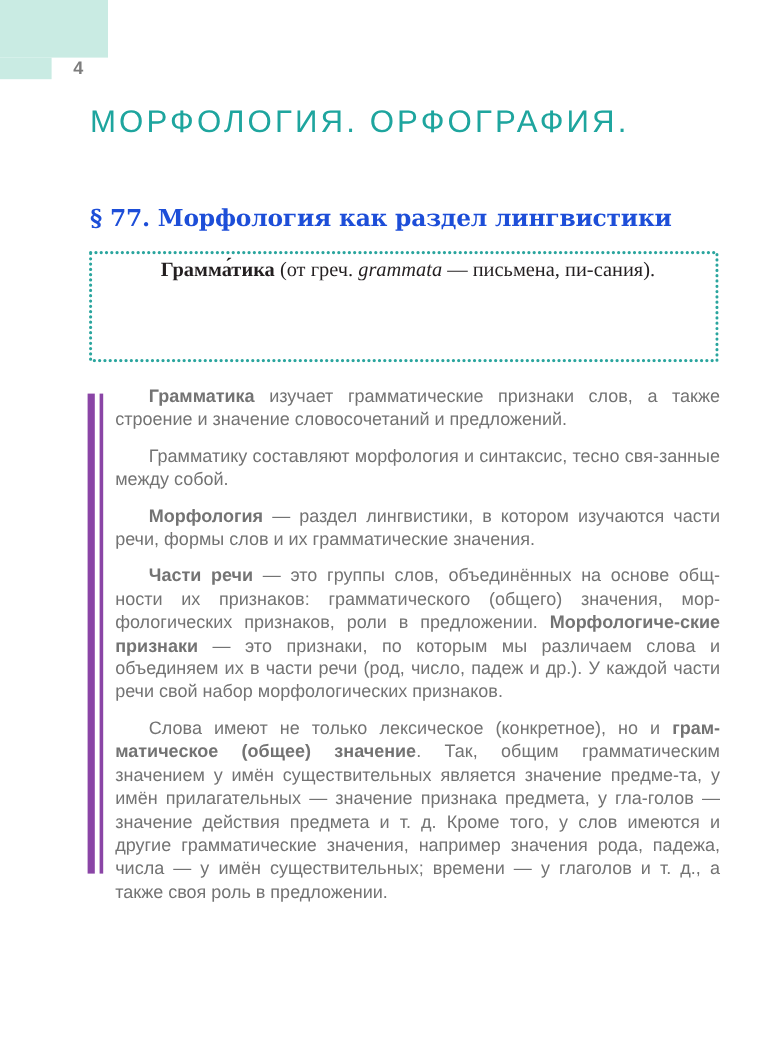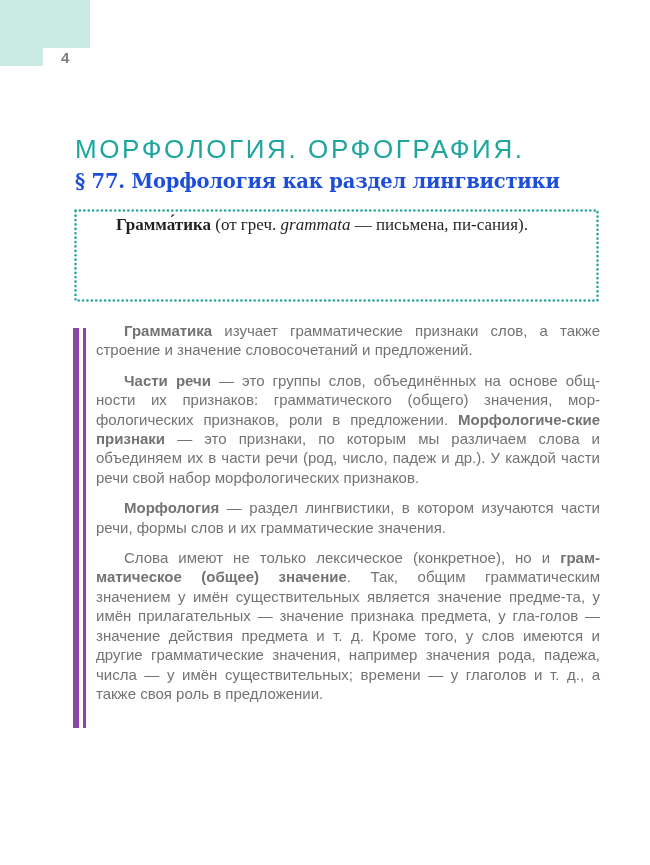--- a/index.html
+++ b/index.html
@@ -46,7 +46,7 @@
       letter-spacing: 2.6px;
       color: #1ea59e;
     }
-    .chapter-title span { display: block; margin-top: 48px; }
+    .chapter-title span { display: block; }
     .section-title {
       position: absolute;
       left: 75px; top: 170px;

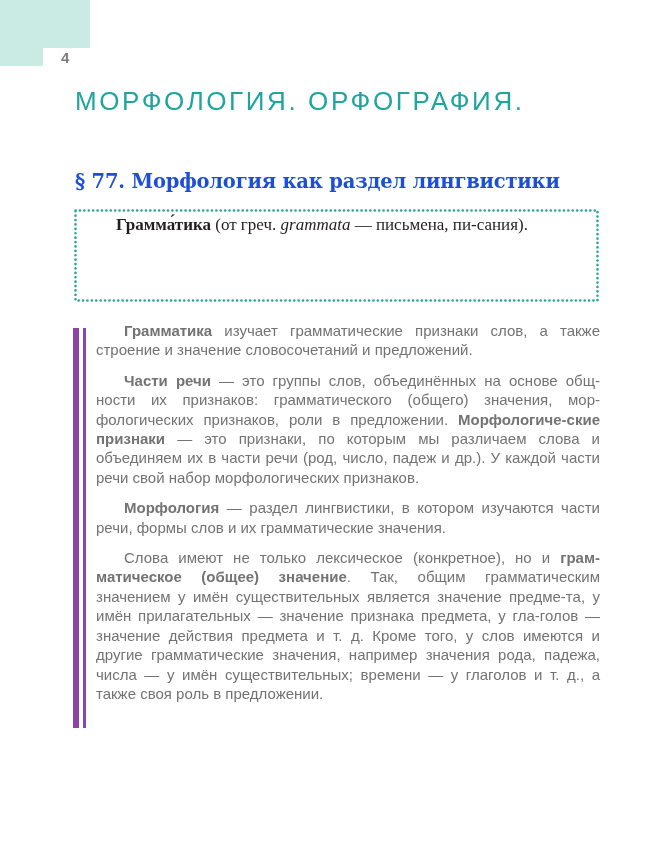--- a/index.html
+++ b/index.html
@@ -68,7 +68,7 @@
     }
     .etym-text {
       position: absolute;
-      left: 6px; top: 6px;
+      left: 24px; top: 6px;
       width: 508px;
       font-family: "Liberation Serif", serif;
       font-size: 17px;

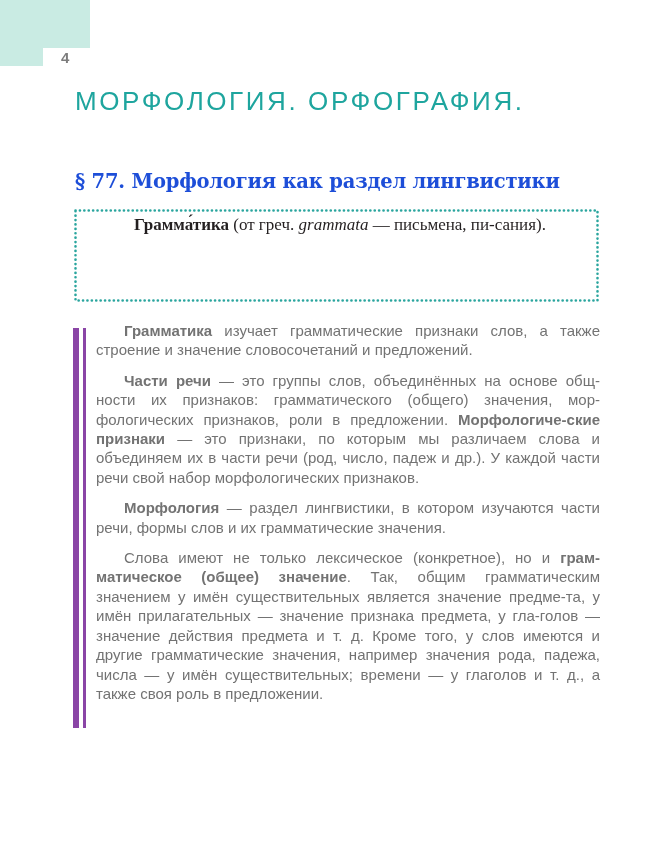--- a/index.html
+++ b/index.html
@@ -136,6 +136,7 @@
 
 <div class="body-text">
   <p><b>Грамматика</b><span> изучает грамматические признаки слов, а также строение и значение словосочетаний и предложений.</span></p>
+  <p><span>Грамматику составляют морфология и синтаксис, тесно свя-занные между собой.</span></p>
   <p><b>Части речи</b><span> — это группы слов, объединённых на основе общ-ности их признаков: грамматического (общего) значения, мор-фологических признаков, роли в предложении. </span><b>Морфологиче-ские признаки</b><span> — это признаки, по которым мы различаем слова и объединяем их в части речи (род, число, падеж и др.). У каждой части речи свой набор морфологических признаков.</span></p>
   <p><b>Морфология</b><span> — раздел лингвистики, в котором изучаются части речи, формы слов и их грамматические значения.</span></p>
   <p><span>Слова имеют не только лексическое (конкретное), но и </span><b>грам-матическое (общее) значение</b><span>. Так, общим грамматическим значением у имён существительных является значение предме-та, у имён прилагательных — значение признака предмета, у гла-голов — значение действия предмета и т. д. Кроме того, у слов имеются и другие грамматические значения, например значения рода, падежа, числа — у имён существительных; времени — у глаголов и т. д., а также своя роль в предложении.</span></p>

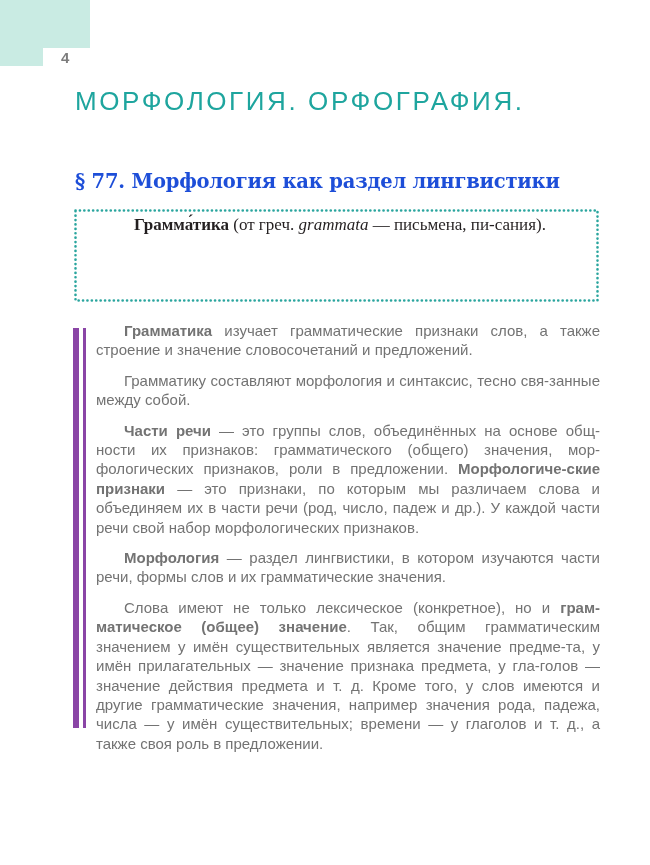--- a/index.html
+++ b/index.html
@@ -137,8 +137,8 @@
 <div class="body-text">
   <p><b>Грамматика</b><span> изучает грамматические признаки слов, а также строение и значение словосочетаний и предложений.</span></p>
   <p><span>Грамматику составляют морфология и синтаксис, тесно свя-занные между собой.</span></p>
+  <p><b>Морфология</b><span> — раздел лингвистики, в котором изучаются части речи, формы слов и их грамматические значения.</span></p>
   <p><b>Части речи</b><span> — это группы слов, объединённых на основе общ-ности их признаков: грамматического (общего) значения, мор-фологических признаков, роли в предложении. </span><b>Морфологиче-ские признаки</b><span> — это признаки, по которым мы различаем слова и объединяем их в части речи (род, число, падеж и др.). У каждой части речи свой набор морфологических признаков.</span></p>
-  <p><b>Морфология</b><span> — раздел лингвистики, в котором изучаются части речи, формы слов и их грамматические значения.</span></p>
   <p><span>Слова имеют не только лексическое (конкретное), но и </span><b>грам-матическое (общее) значение</b><span>. Так, общим грамматическим значением у имён существительных является значение предме-та, у имён прилагательных — значение признака предмета, у гла-голов — значение действия предмета и т. д. Кроме того, у слов имеются и другие грамматические значения, например значения рода, падежа, числа — у имён существительных; времени — у глаголов и т. д., а также своя роль в предложении.</span></p>
 </div>
 

